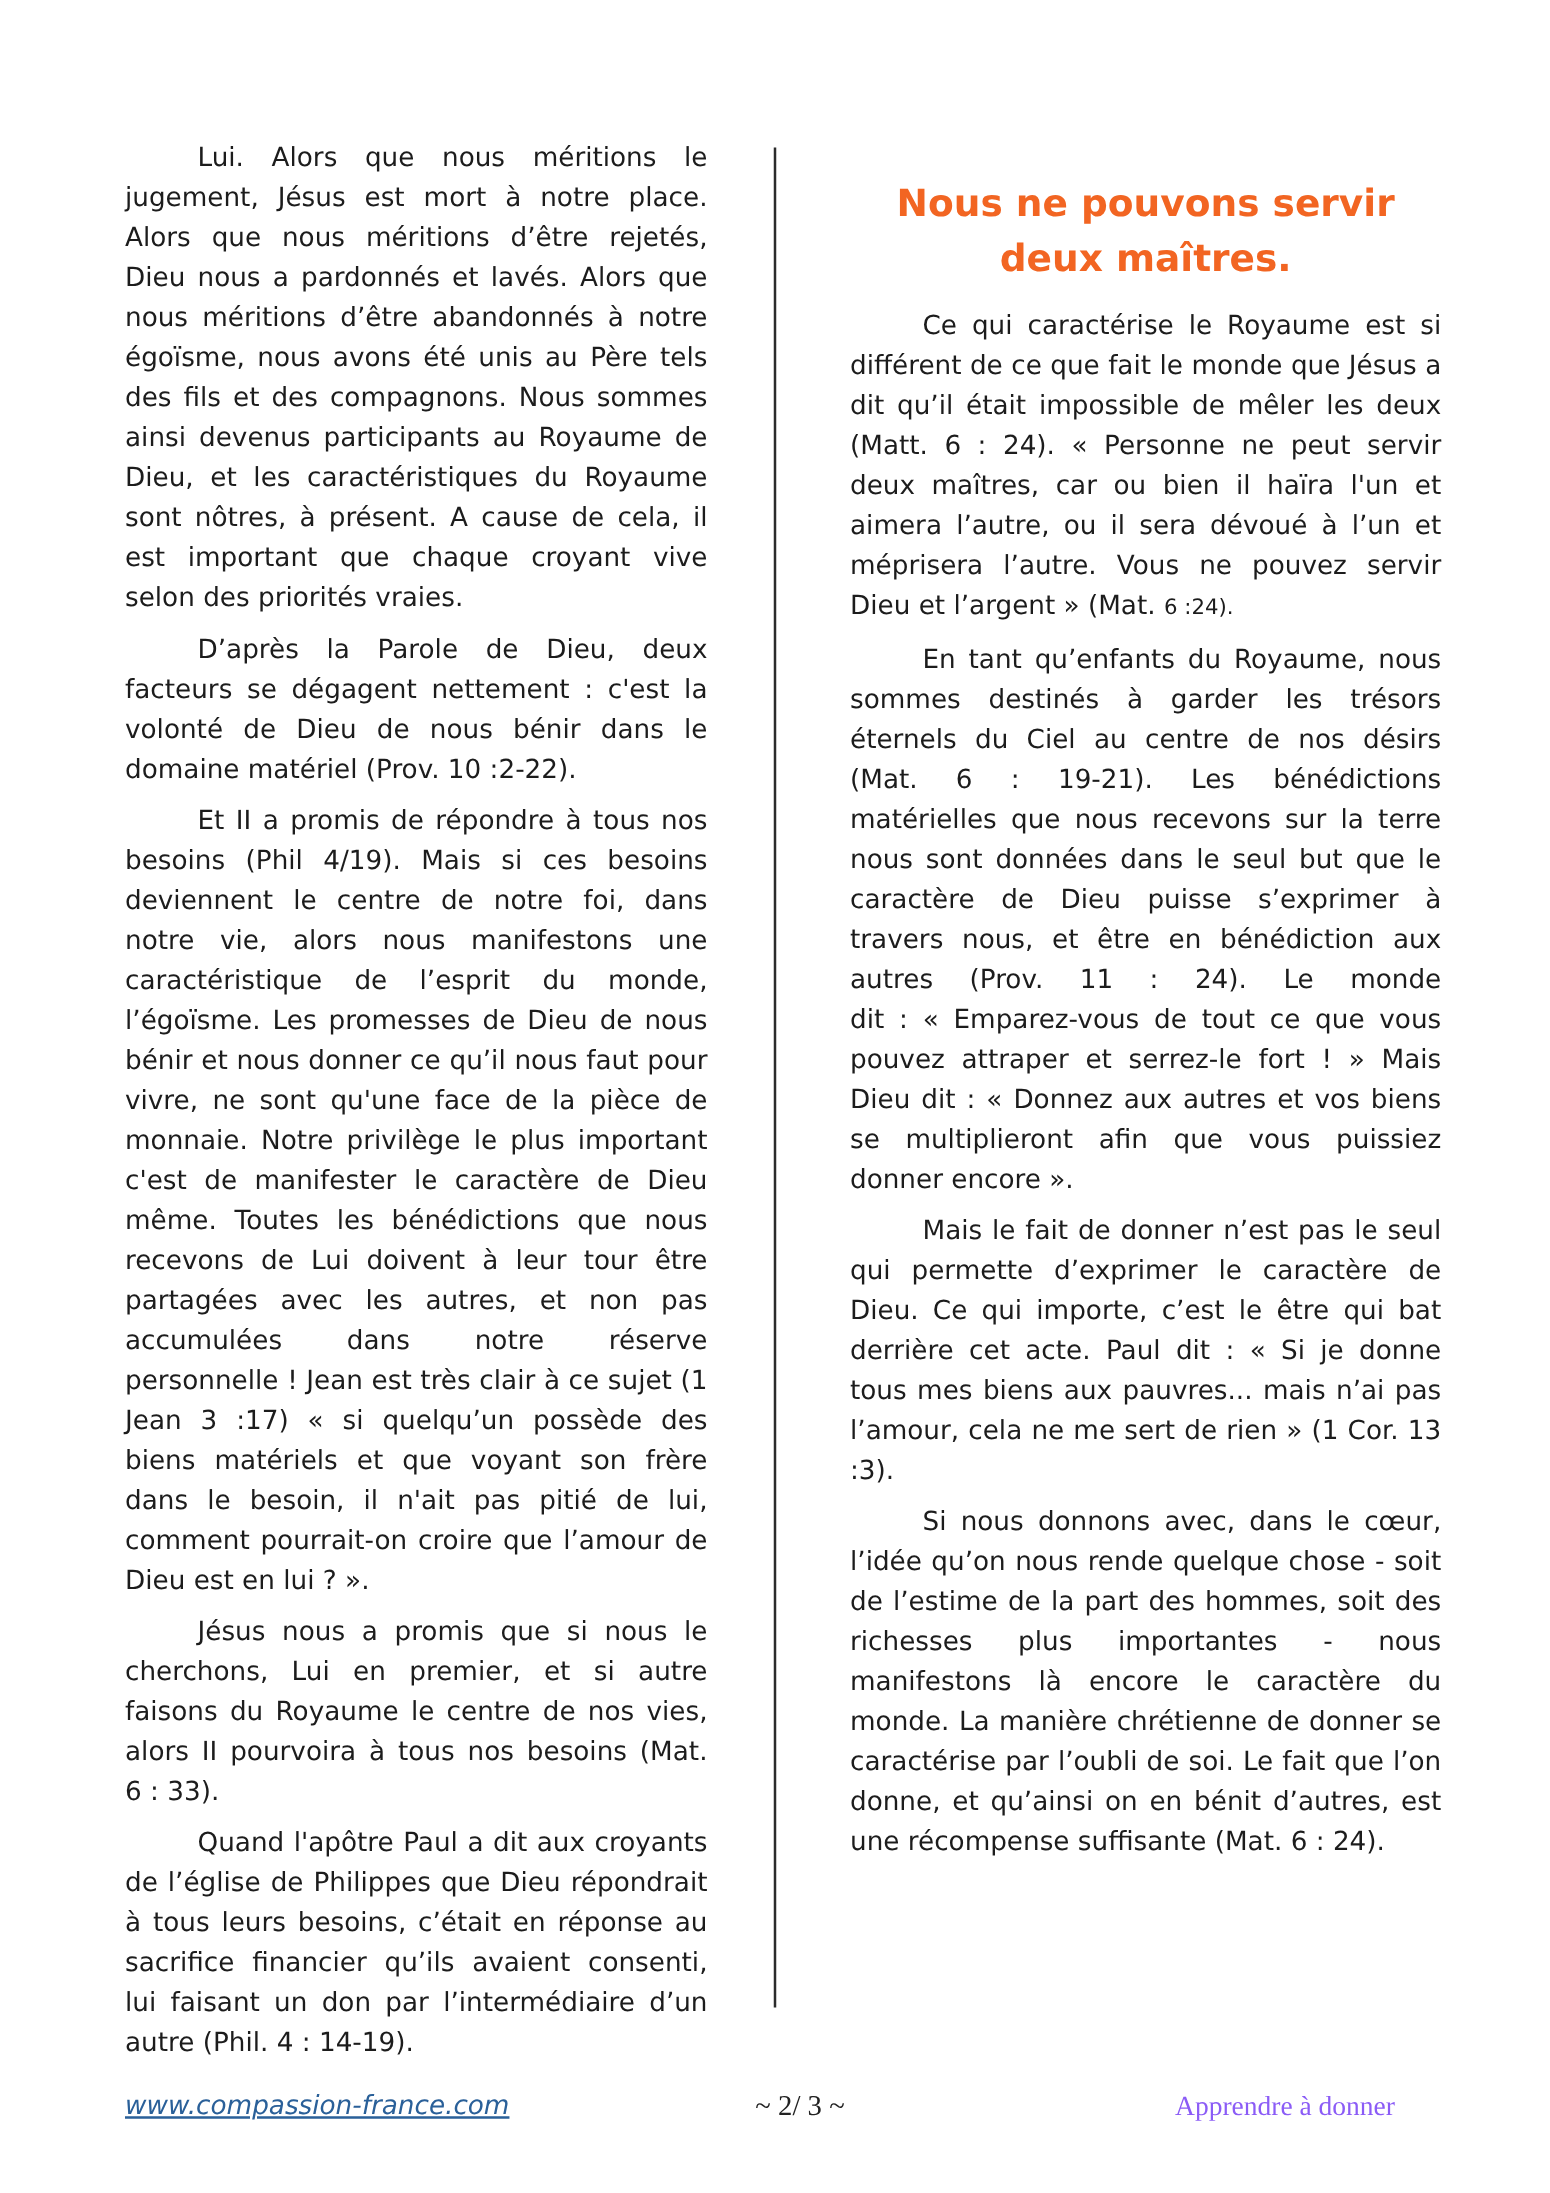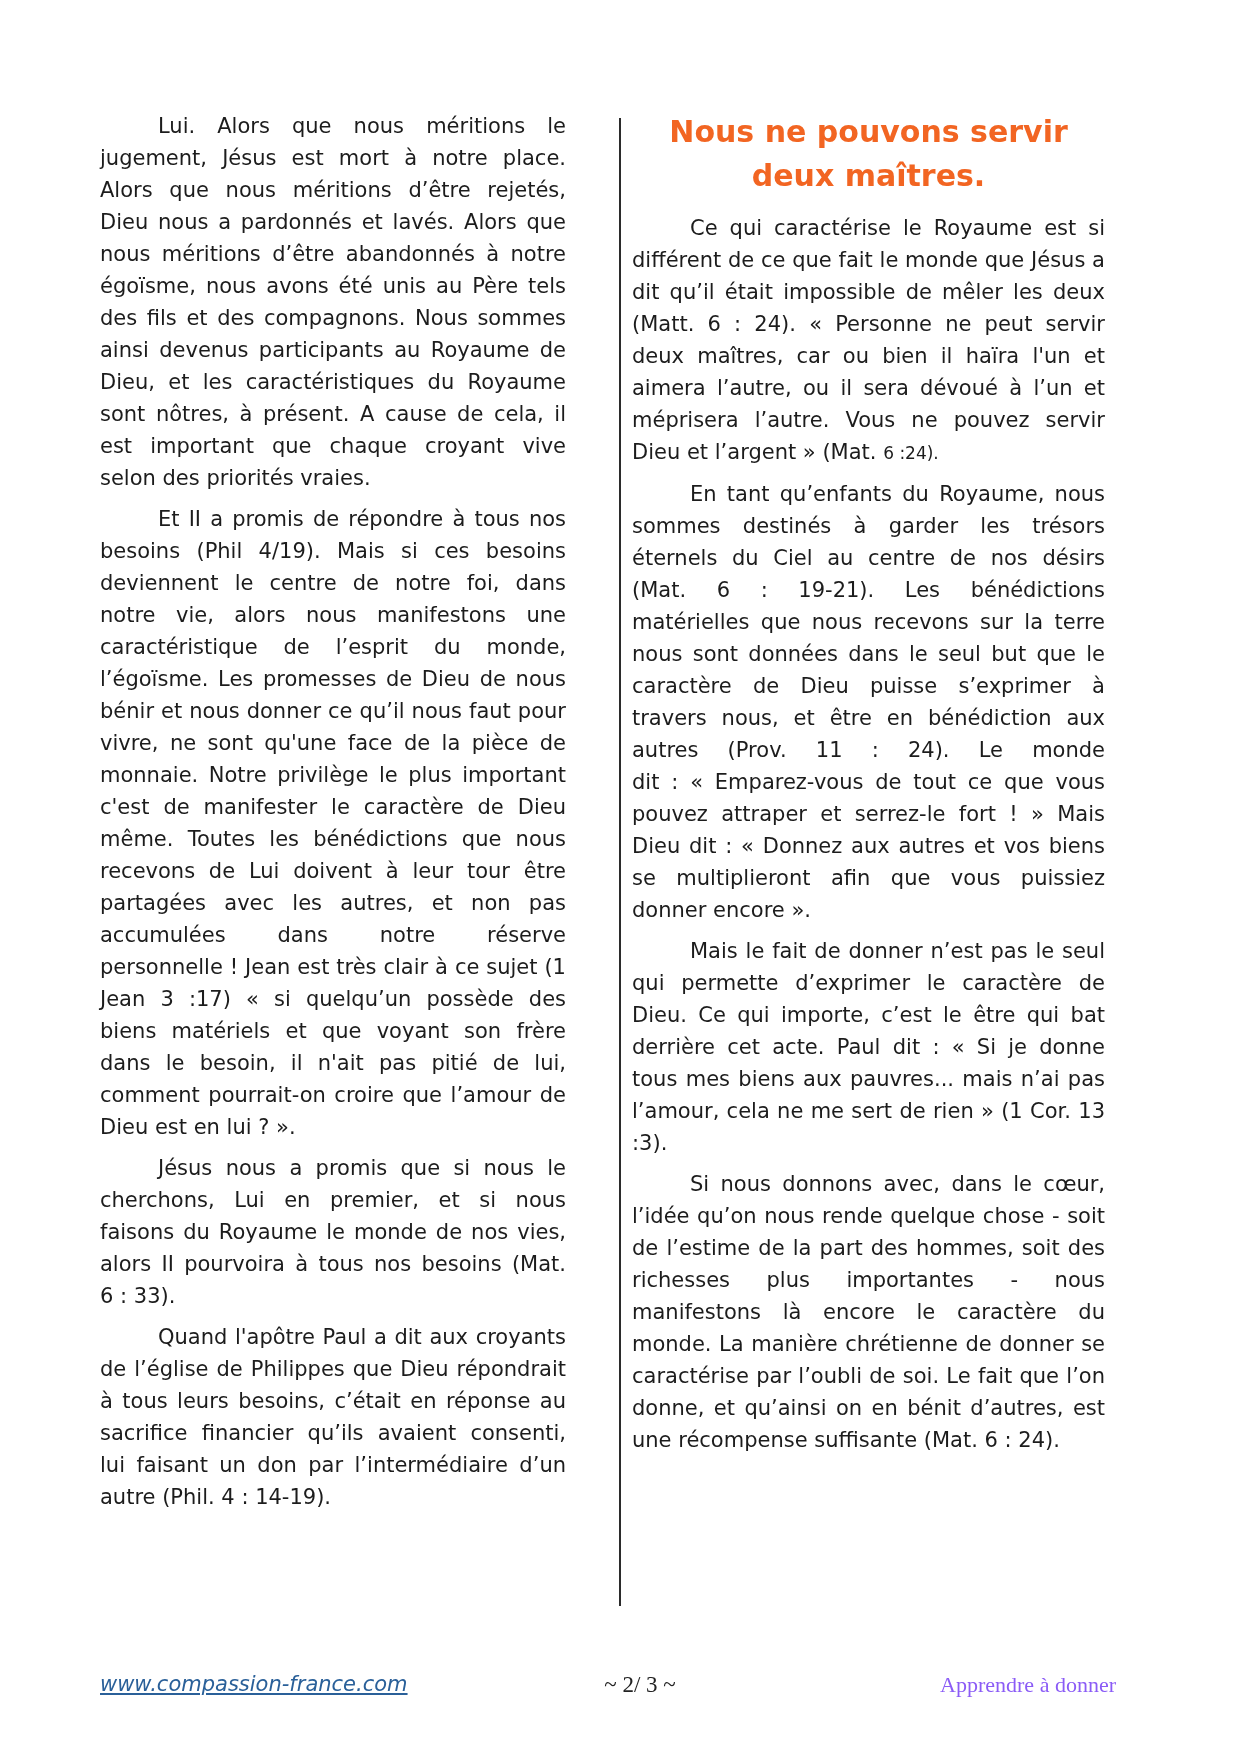--- a/index.html
+++ b/index.html
@@ -14,7 +14,7 @@
     font-size:21px;line-height:32px;text-align:justify;
   }
   .col.left{left:100px;width:466px;}
-  .col.right{left:632px;width:473px;}
+  .col.right{left:680px;width:473px;margin-top:32px;}
   .para{margin:0 0 9px 0;text-indent:58px;}
   .para .b{font-weight:normal;}
   .para .sm{font-size:17px;}

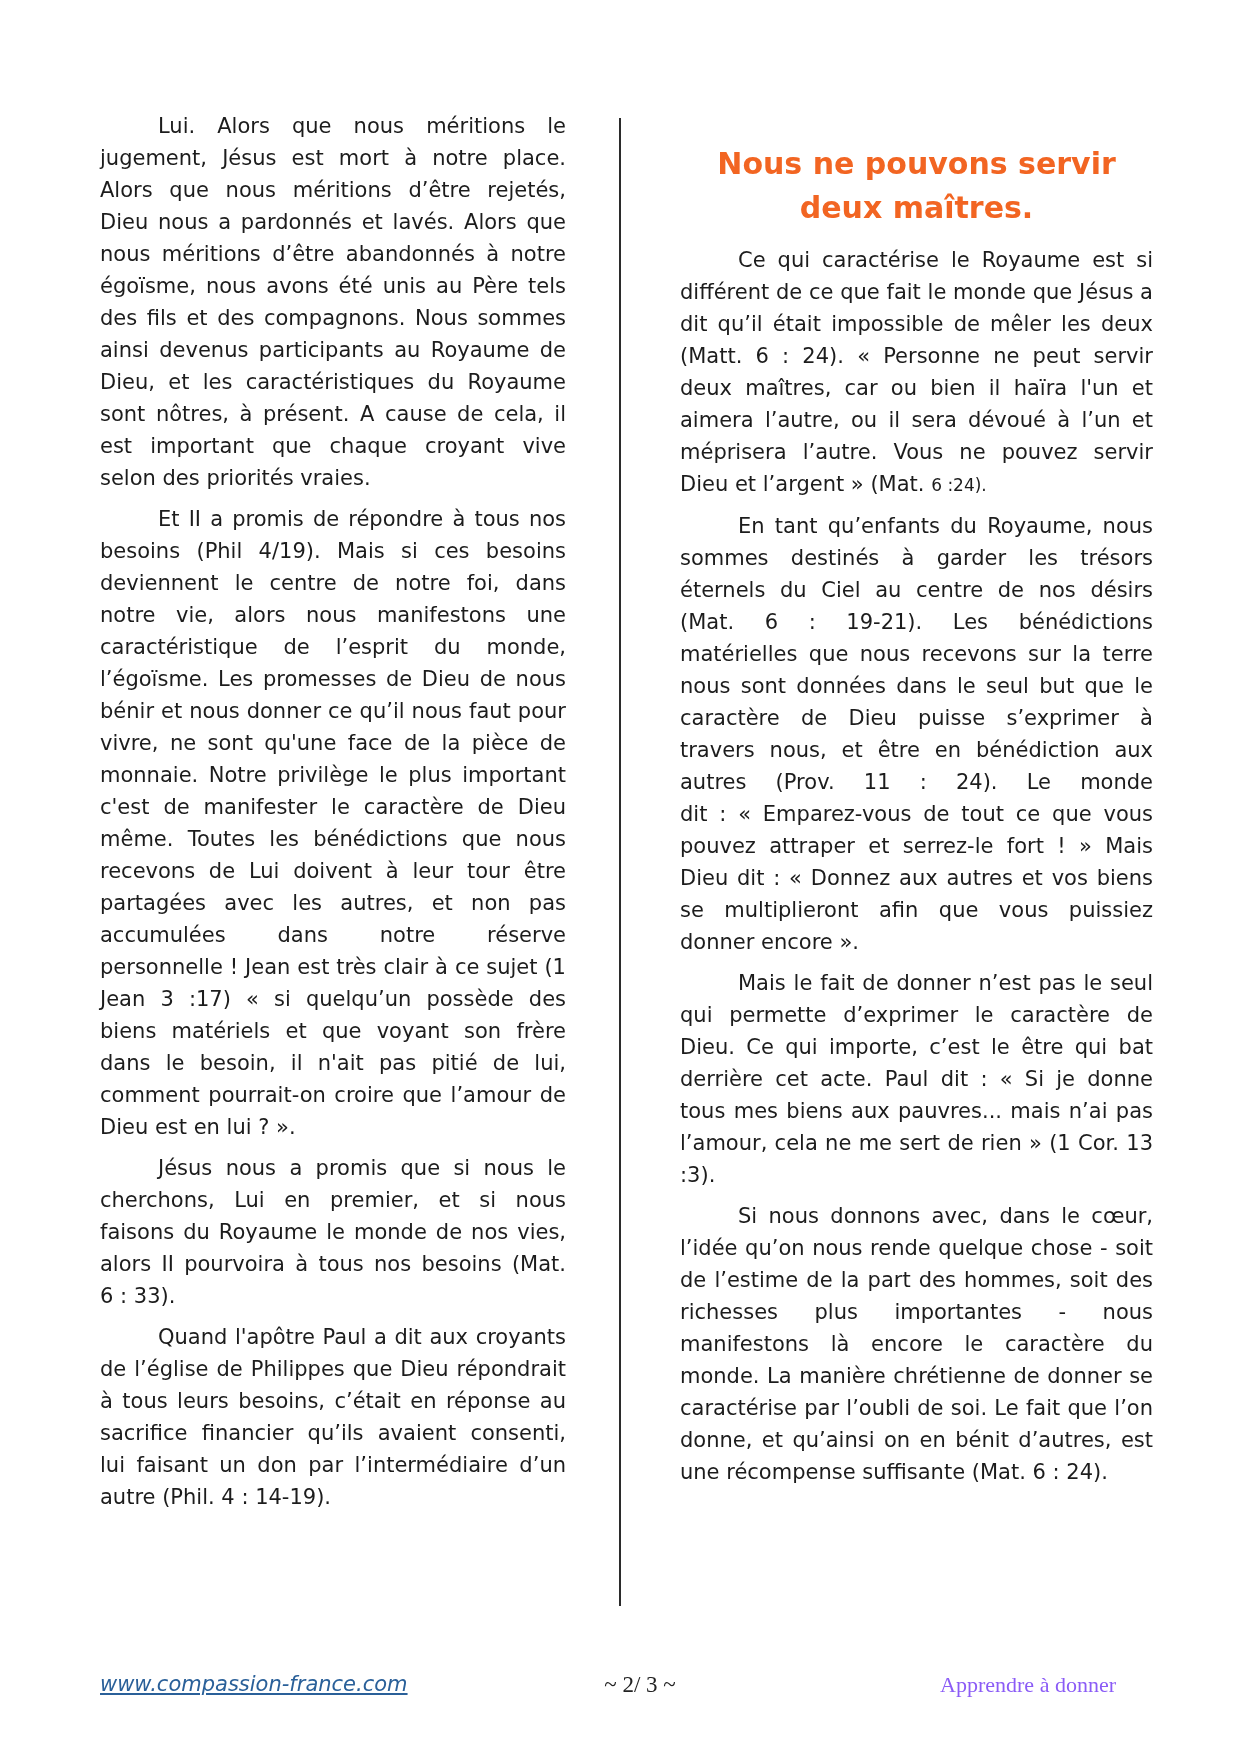--- a/index.html
+++ b/index.html
@@ -52,6 +52,7 @@
 
   <div class="col left">
       <p class="para"><span>Lui. Alors que nous méritions le jugement, Jésus est mort à notre place. Alors que nous méritions d’être rejetés, Dieu nous a pardonnés et lavés. Alors que nous méritions d’être abandonnés à notre égoïsme, nous avons été unis au Père tels des fils et des compagnons. Nous sommes ainsi devenus participants au Royaume de Dieu, et les caractéristiques du Royaume sont nôtres, à présent. A cause de cela, il est important que chaque croyant vive selon des priorités vraies.</span></p>
+      <p class="para"><span>D’après la Parole de Dieu, deux facteurs se dégagent nettement&nbsp;: c'est la volonté de Dieu de nous bénir dans le domaine matériel (Prov. 10 :2-22).</span></p>
       <p class="para"><span>Et II a promis de répondre à tous nos besoins (Phil 4/19). Mais si ces besoins deviennent le centre de notre foi, dans notre vie, alors nous manifestons une caractéristique de l’esprit du monde, l’égoïsme. Les promesses de Dieu de nous bénir et nous donner ce qu’il nous faut pour vivre, ne sont qu'une face de la pièce de monnaie. </span><span class="b">Notre privilège le plus important c'est de manifester le caractère de Dieu même.</span><span> Toutes les bénédictions que nous recevons de Lui doivent à leur tour être partagées avec les autres, et non pas accumulées dans notre réserve </span><span class="b">personnelle&nbsp;!</span><span> Jean est très clair à ce sujet (1 Jean 3 :17) «&nbsp;si quelqu’un possède des biens matériels et que voyant son frère dans le besoin, il n'ait pas pitié de lui, comment pourrait-on croire que l’amour de Dieu est en lui&nbsp;?&nbsp;».</span></p>
       <p class="para"><span>Jésus nous a promis que si nous le cherchons, Lui en </span><span class="b">premier,</span><span> et si nous faisons du Royaume le monde de nos vies, </span><span class="b">alors</span><span> II pourvoira à tous nos besoins (Mat. 6&nbsp;:&nbsp;33).</span></p>
       <p class="para"><span>Quand l'apôtre Paul a dit aux croyants de l’église de Philippes que Dieu répondrait à tous leurs besoins, c’était en réponse au sacrifice financier qu’ils avaient consenti, lui faisant un don par l’intermédiaire d’un autre (Phil. 4&nbsp;:&nbsp;14-19).</span></p>

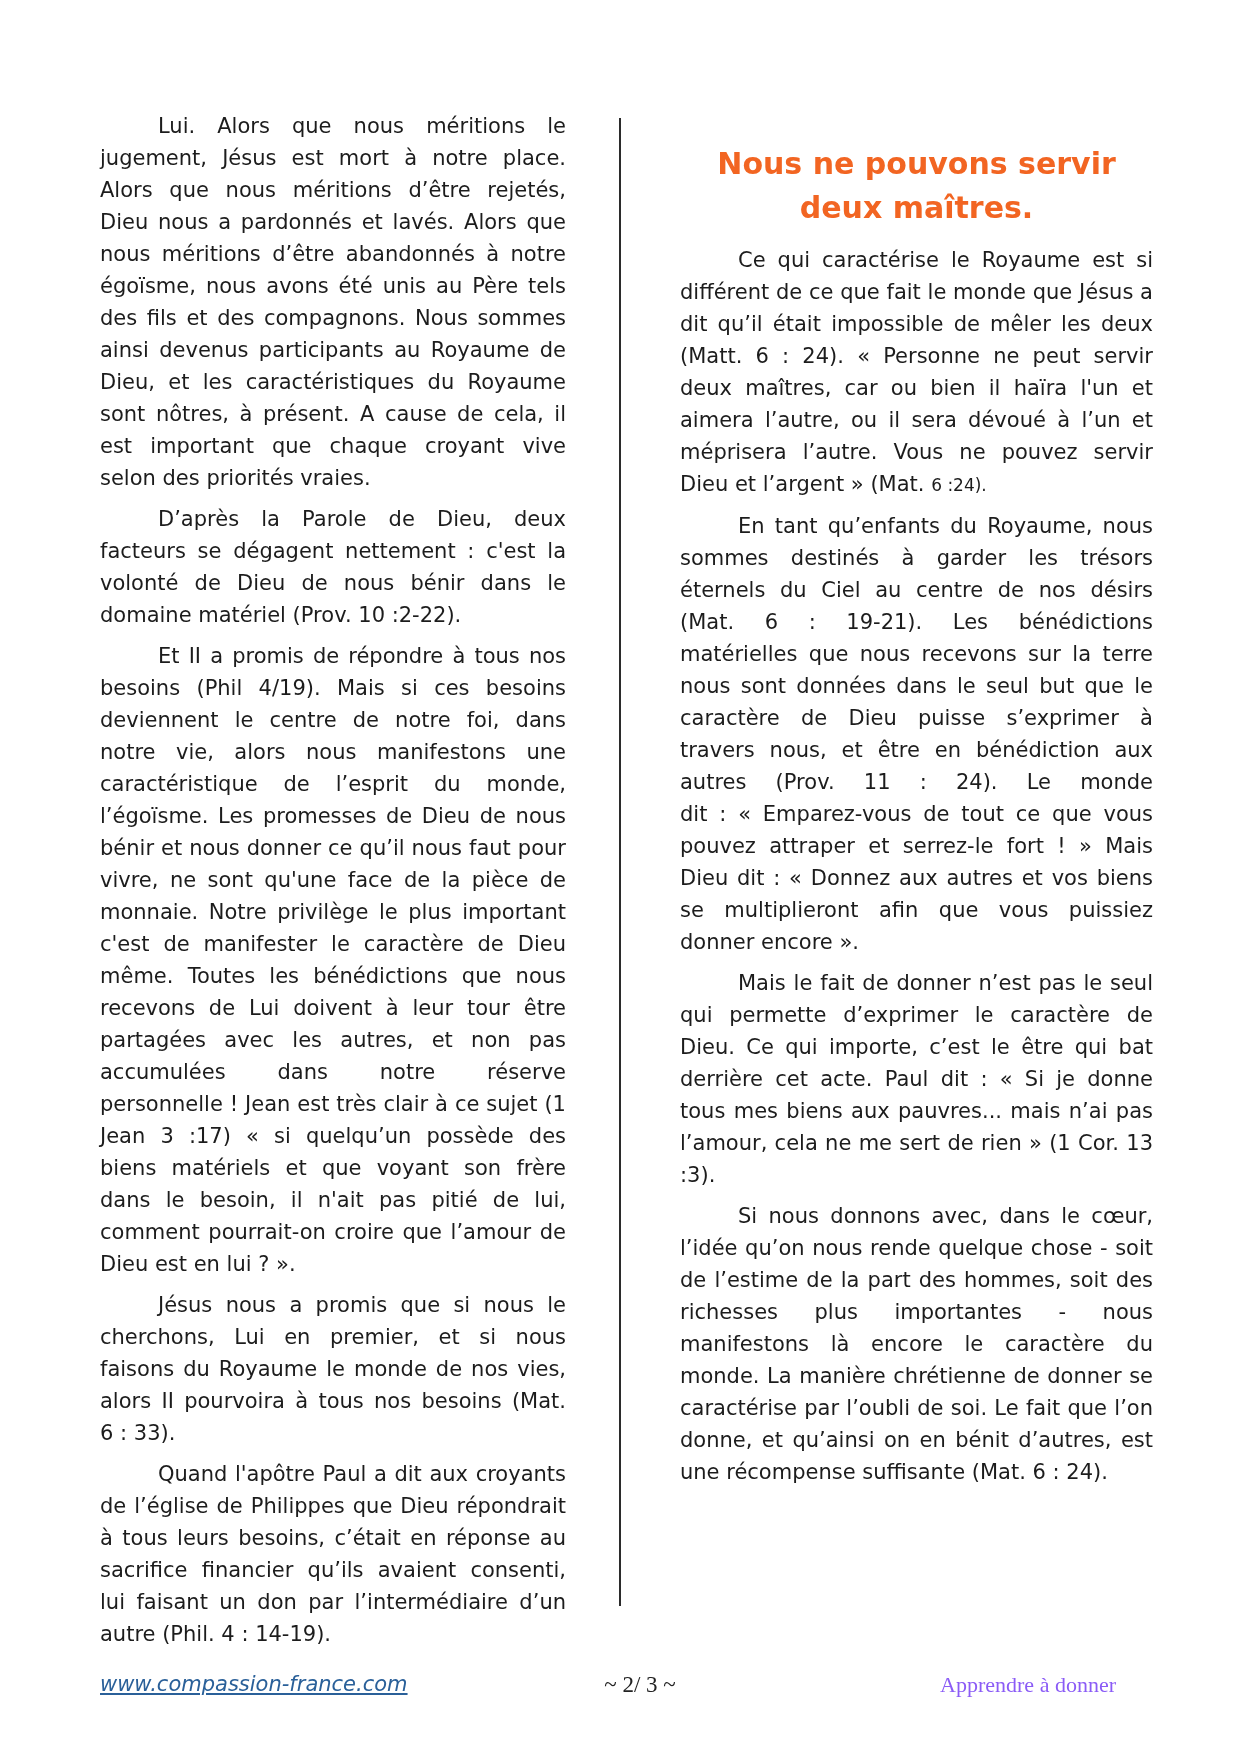--- a/index.html
+++ b/index.html
@@ -54,7 +54,7 @@
       <p class="para"><span>Lui. Alors que nous méritions le jugement, Jésus est mort à notre place. Alors que nous méritions d’être rejetés, Dieu nous a pardonnés et lavés. Alors que nous méritions d’être abandonnés à notre égoïsme, nous avons été unis au Père tels des fils et des compagnons. Nous sommes ainsi devenus participants au Royaume de Dieu, et les caractéristiques du Royaume sont nôtres, à présent. A cause de cela, il est important que chaque croyant vive selon des priorités vraies.</span></p>
       <p class="para"><span>D’après la Parole de Dieu, deux facteurs se dégagent nettement&nbsp;: c'est la volonté de Dieu de nous bénir dans le domaine matériel (Prov. 10 :2-22).</span></p>
       <p class="para"><span>Et II a promis de répondre à tous nos besoins (Phil 4/19). Mais si ces besoins deviennent le centre de notre foi, dans notre vie, alors nous manifestons une caractéristique de l’esprit du monde, l’égoïsme. Les promesses de Dieu de nous bénir et nous donner ce qu’il nous faut pour vivre, ne sont qu'une face de la pièce de monnaie. </span><span class="b">Notre privilège le plus important c'est de manifester le caractère de Dieu même.</span><span> Toutes les bénédictions que nous recevons de Lui doivent à leur tour être partagées avec les autres, et non pas accumulées dans notre réserve </span><span class="b">personnelle&nbsp;!</span><span> Jean est très clair à ce sujet (1 Jean 3 :17) «&nbsp;si quelqu’un possède des biens matériels et que voyant son frère dans le besoin, il n'ait pas pitié de lui, comment pourrait-on croire que l’amour de Dieu est en lui&nbsp;?&nbsp;».</span></p>
-      <p class="para"><span>Jésus nous a promis que si nous le cherchons, Lui en </span><span class="b">premier,</span><span> et si nous faisons du Royaume le monde de nos vies, </span><span class="b">alors</span><span> II pourvoira à tous nos besoins (Mat. 6&nbsp;:&nbsp;33).</span></p>
+      <p class="para"><span>Jésus nous a promis que si nous le cherchons, Lui en </span><span class="b">premier,</span><span> et si autre faisons du Royaume le centre de nos vies, </span><span class="b">alors</span><span> II pourvoira à tous nos besoins (Mat. 6&nbsp;:&nbsp;33).</span></p>
       <p class="para"><span>Quand l'apôtre Paul a dit aux croyants de l’église de Philippes que Dieu répondrait à tous leurs besoins, c’était en réponse au sacrifice financier qu’ils avaient consenti, lui faisant un don par l’intermédiaire d’un autre (Phil. 4&nbsp;:&nbsp;14-19).</span></p>
     </div>
 

